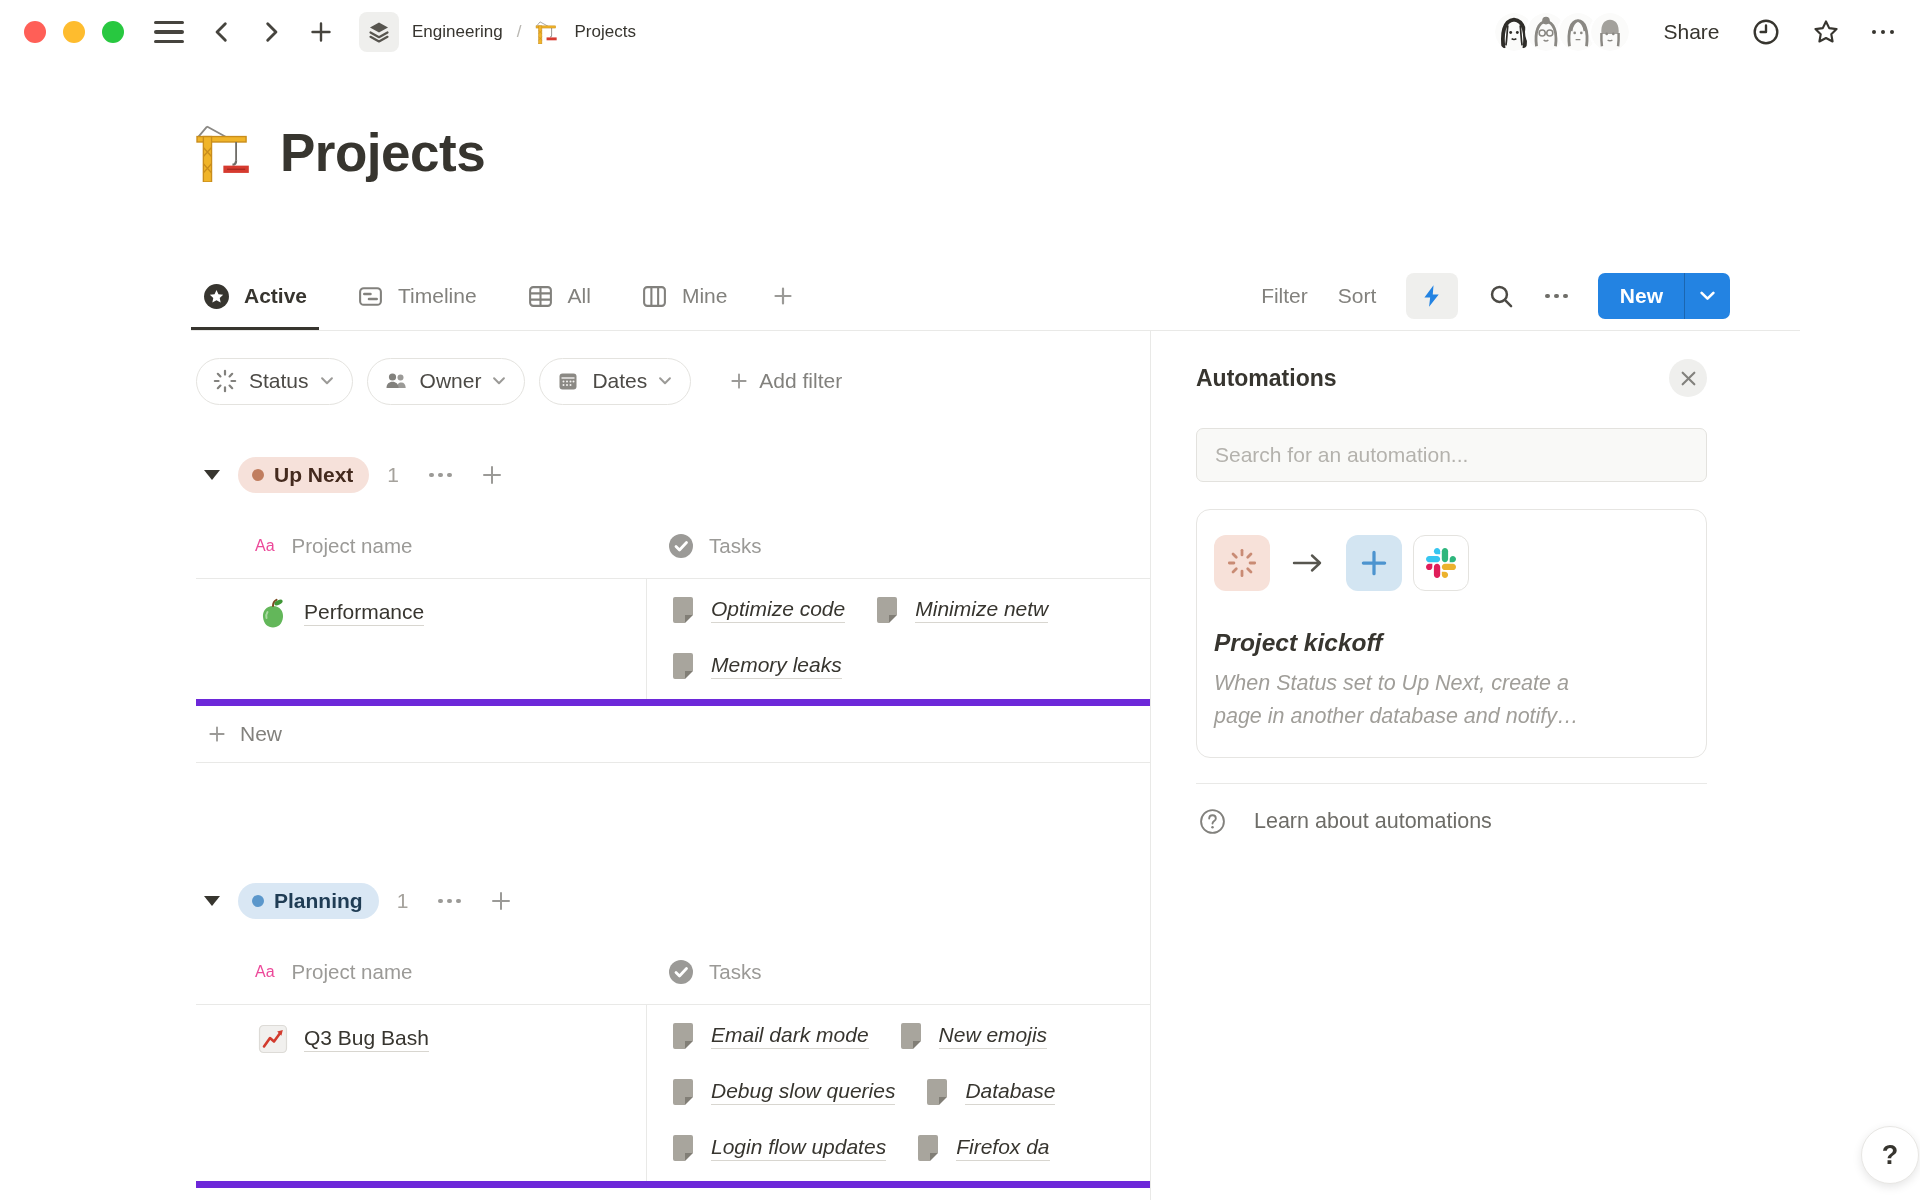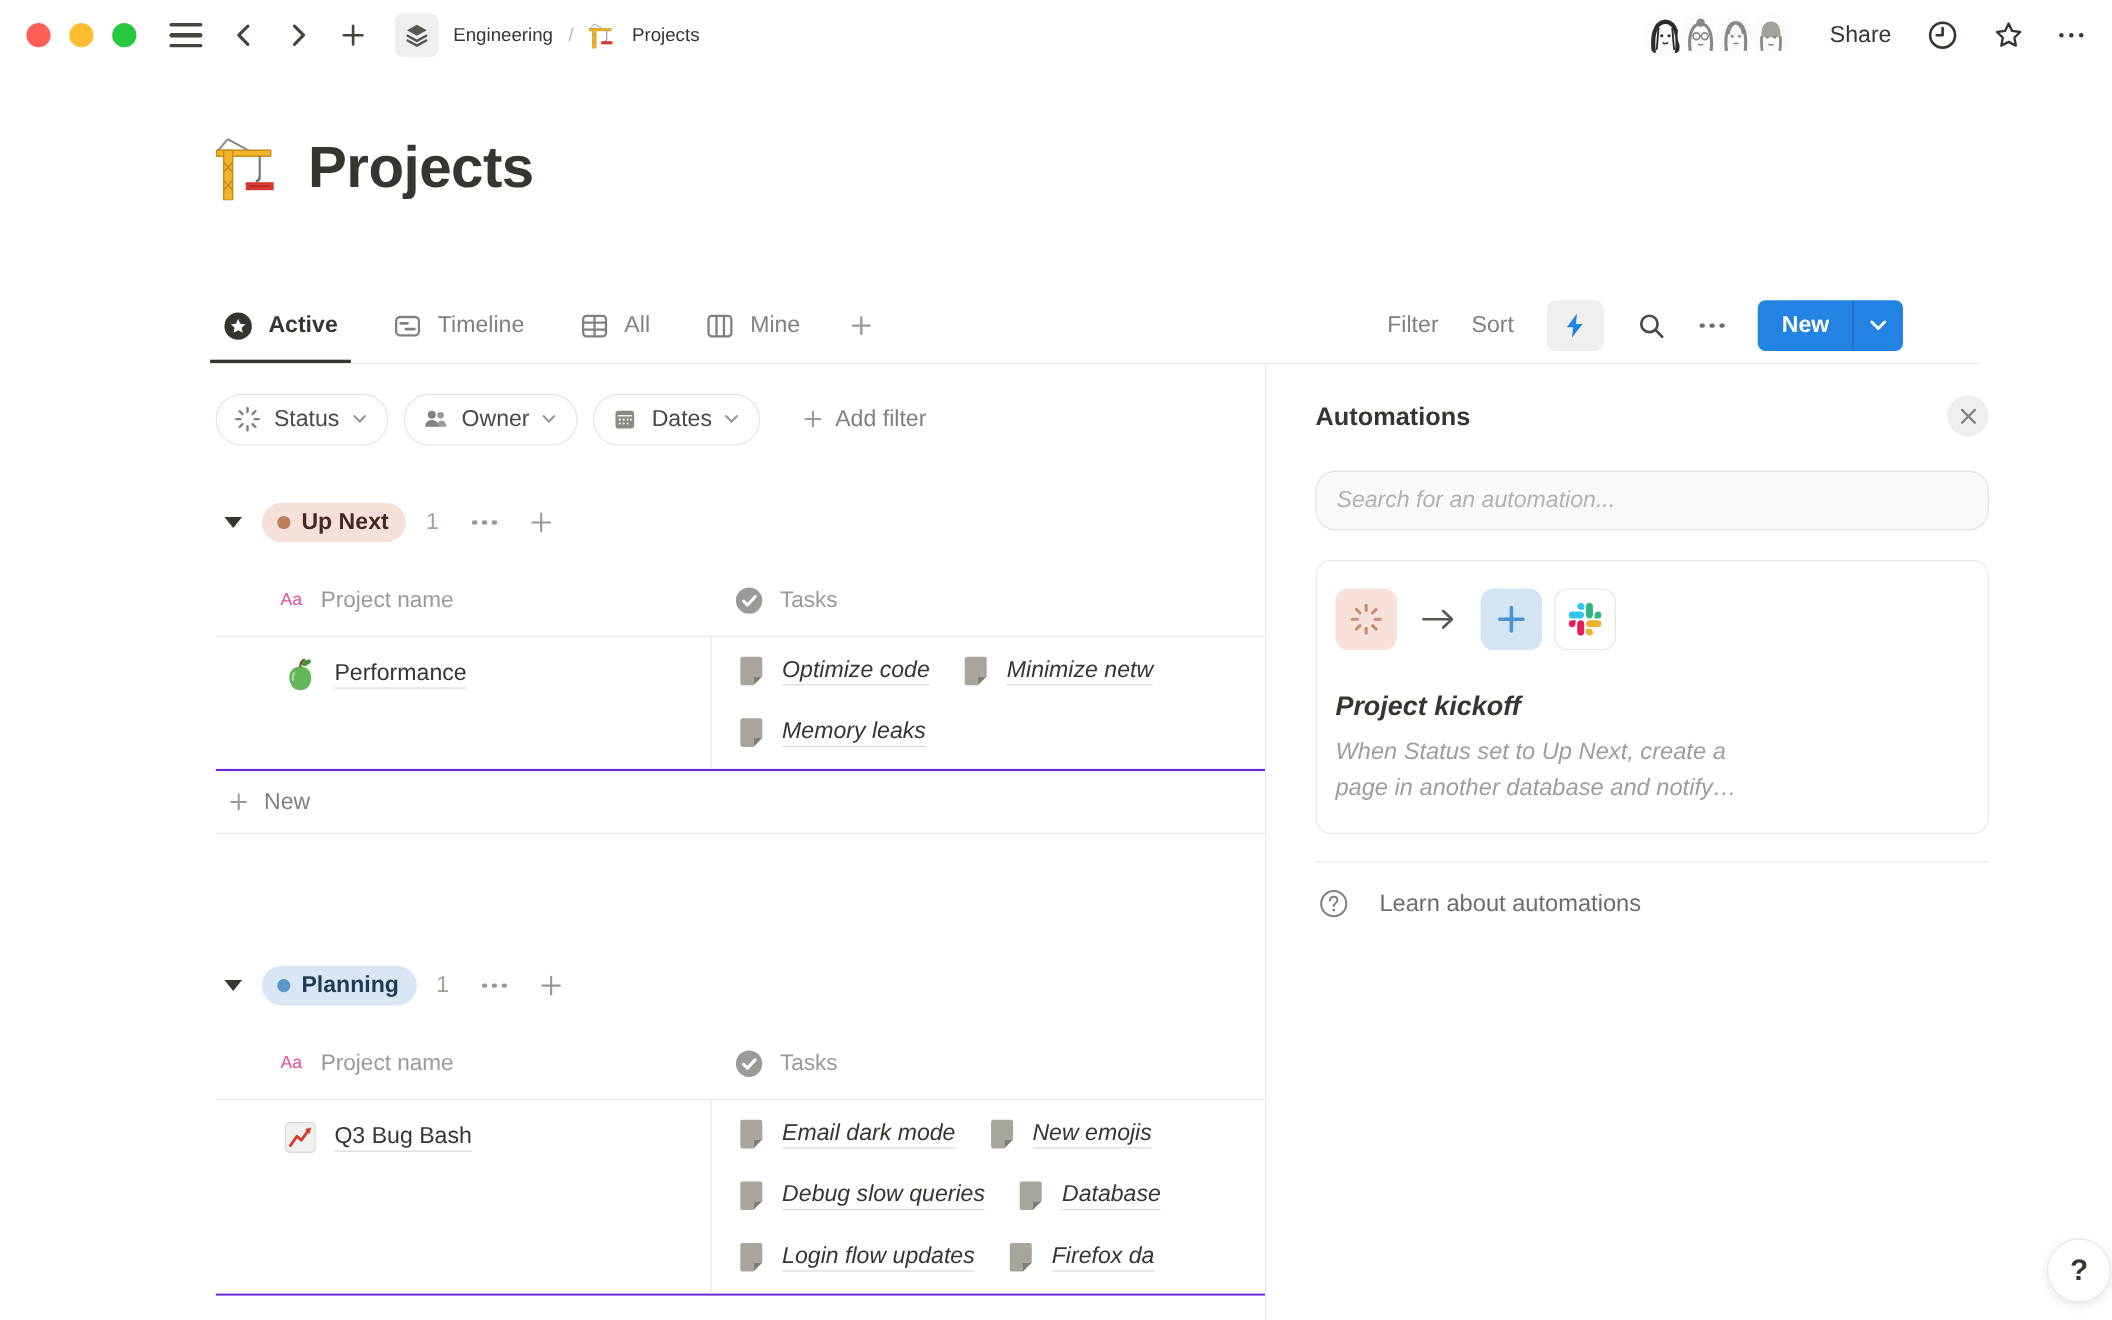--- a/index.html
+++ b/index.html
@@ -73,7 +73,7 @@
   .group-header--second{margin-top:112px;}
   
   .panel{position:absolute;left:1150px;top:331px;right:0;bottom:0;background:#fff;border-left:1px solid #e9e9e7;}
-  .panel-inner{margin-left:45px;width:612px;}
+  .panel-inner{margin-left:45px;width:511px;}
   .panel-head{margin-top:27px;height:40px;display:flex;align-items:center;justify-content:space-between;}
   .panel-title{font-size:23px;font-weight:700;}
   .close-btn{width:38px;height:38px;border-radius:50%;background:#efefed;display:flex;align-items:center;justify-content:center;cursor:pointer;}

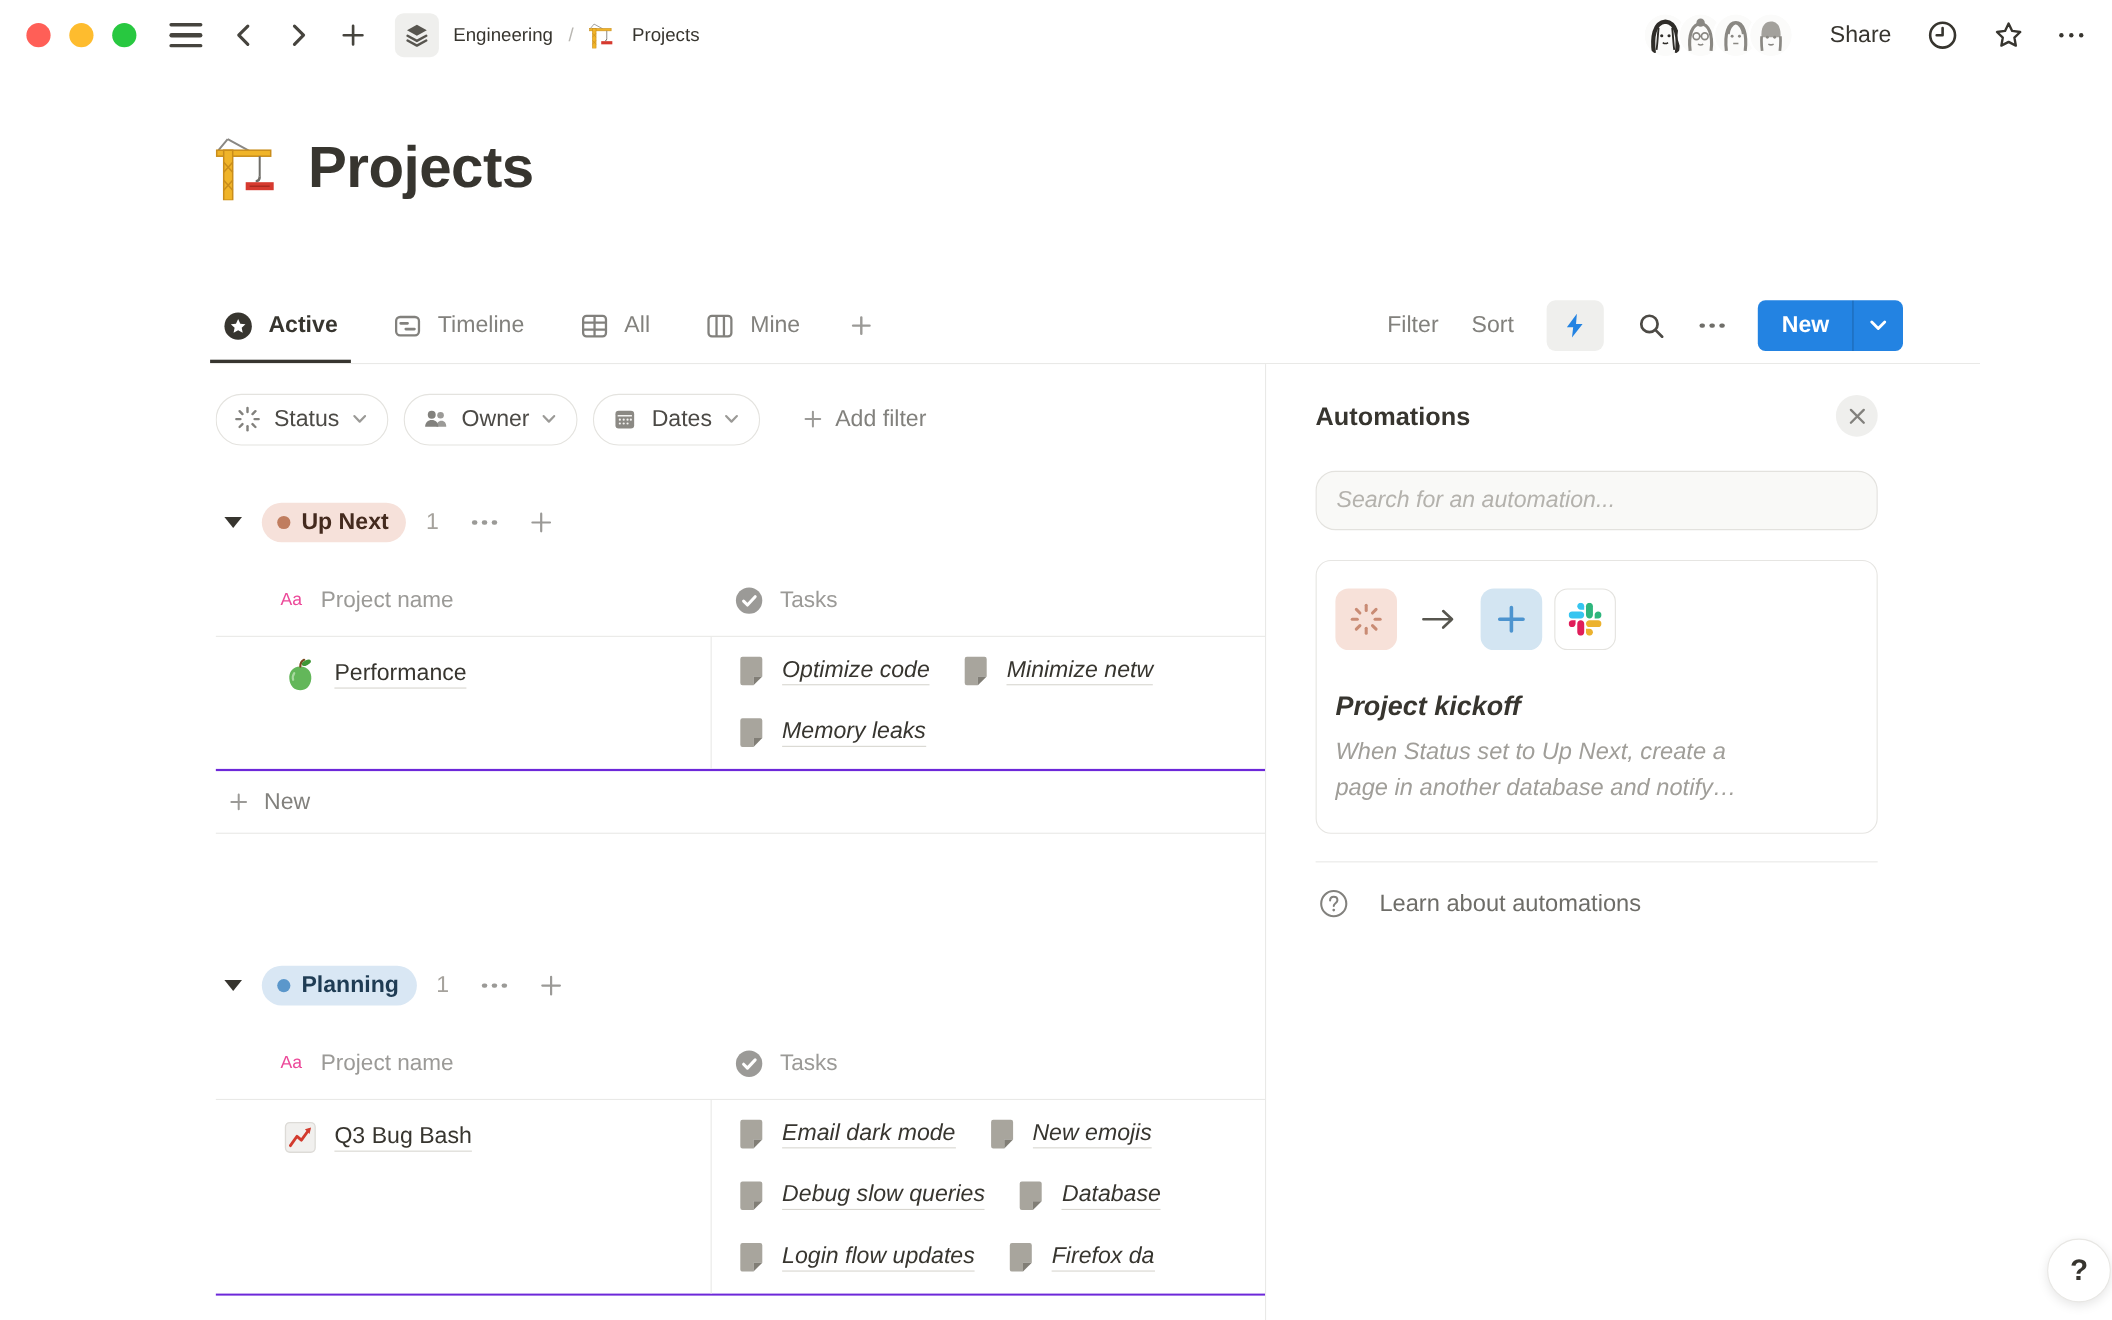--- a/index.html
+++ b/index.html
@@ -77,7 +77,7 @@
   .panel-head{margin-top:27px;height:40px;display:flex;align-items:center;justify-content:space-between;}
   .panel-title{font-size:23px;font-weight:700;}
   .close-btn{width:38px;height:38px;border-radius:50%;background:#efefed;display:flex;align-items:center;justify-content:center;cursor:pointer;}
-  .search-input{margin-top:30px;width:100%;height:54px;border-radius:18px;border:1px solid #e3e2de;background:#f9f9f7;box-sizing:border-box;padding:0 18px;font-size:21px;color:#37352f;font-family:"Liberation Sans",sans-serif;outline:none;font-style:italic;}
+  .search-input{margin-top:30px;width:100%;height:54px;border-radius:7px;border:1px solid #e3e2de;background:#f9f9f7;box-sizing:border-box;padding:0 18px;font-size:21px;color:#37352f;font-family:"Liberation Sans",sans-serif;outline:none;}
   .search-input::placeholder{color:#b4b2ad;}
   .auto-card{margin-top:27px;border:1px solid #e6e5e2;border-radius:14px;padding:25px 17px 24px 17px;box-sizing:border-box;cursor:pointer;font-style:italic;}
   .card-icons{display:flex;align-items:center;}

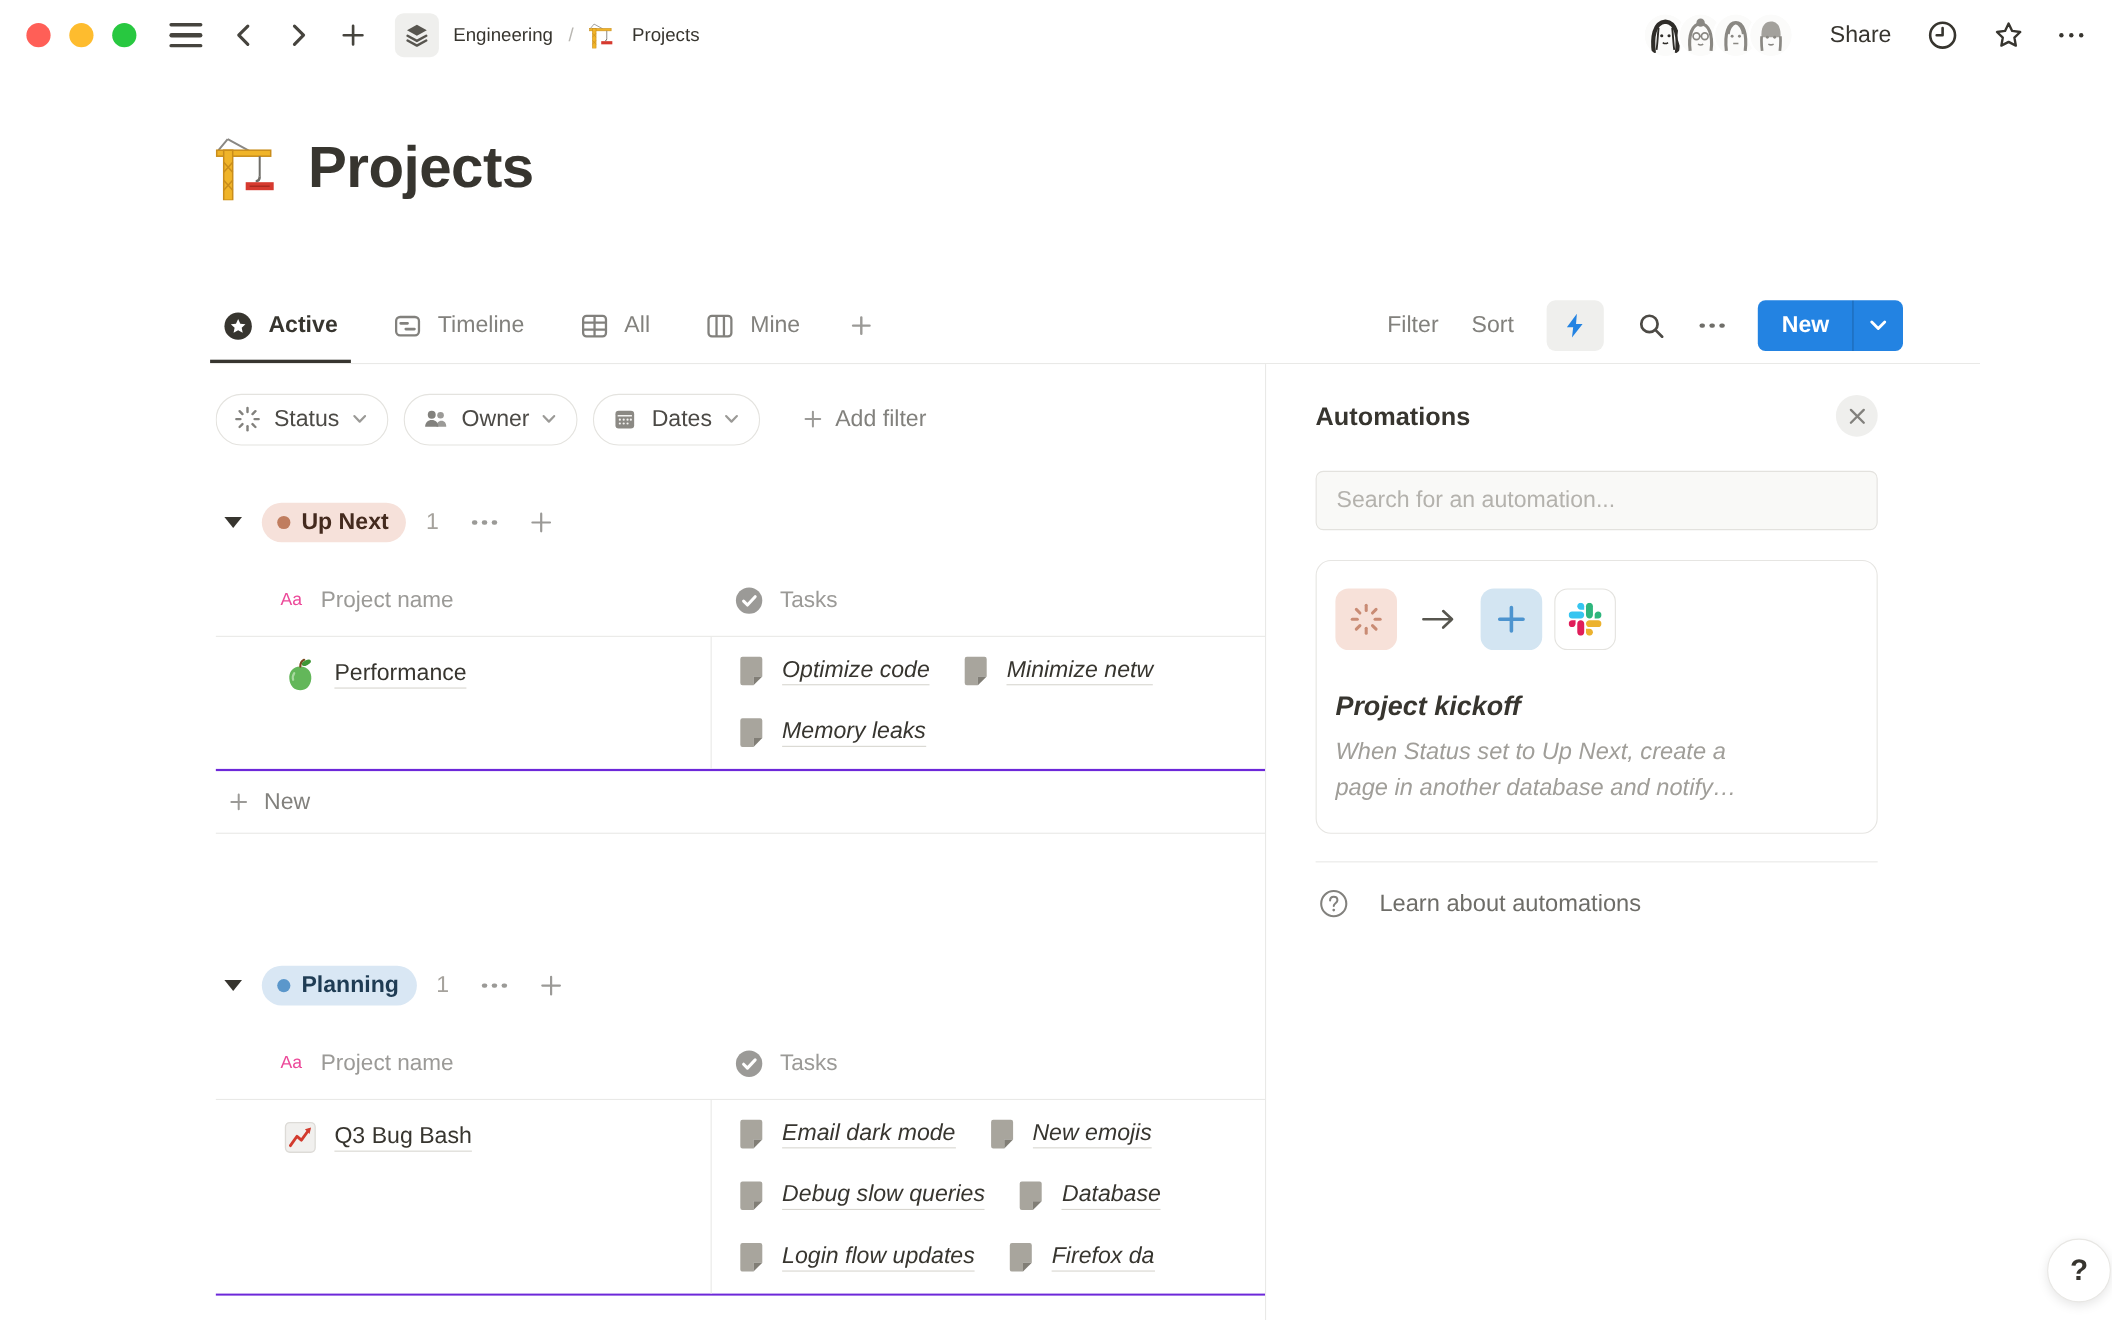--- a/index.html
+++ b/index.html
@@ -62,7 +62,7 @@
   .th-name{width:450px;display:flex;align-items:center;gap:17px;padding-left:59px;box-sizing:border-box;cursor:pointer;}
   .aa{font-size:16px;color:#ec4899;}
   .th-tasks{display:flex;align-items:center;gap:15px;padding-left:22px;cursor:pointer;}
-  .trow{display:flex;border-bottom:2px solid #6d28d9;text-align:center;}
+  .trow{display:flex;border-bottom:7px solid #6d28d9;text-align:center;}
   .td-name{width:450px;box-sizing:border-box;padding:11px 0 0 62px;}
   .name-chip{display:flex;align-items:center;gap:16px;height:46px;cursor:pointer;}
   .td-tasks{flex:1;border-left:1px solid #e9e9e7;padding:8px 0 10px 22px;display:flex;flex-direction:column;gap:10px;min-width:0;}

